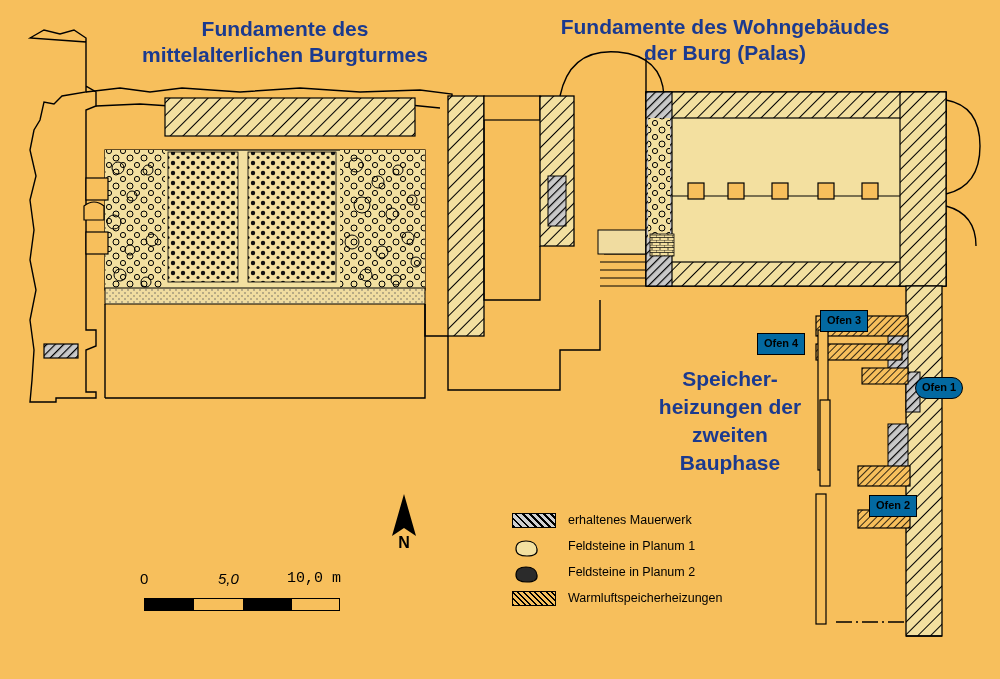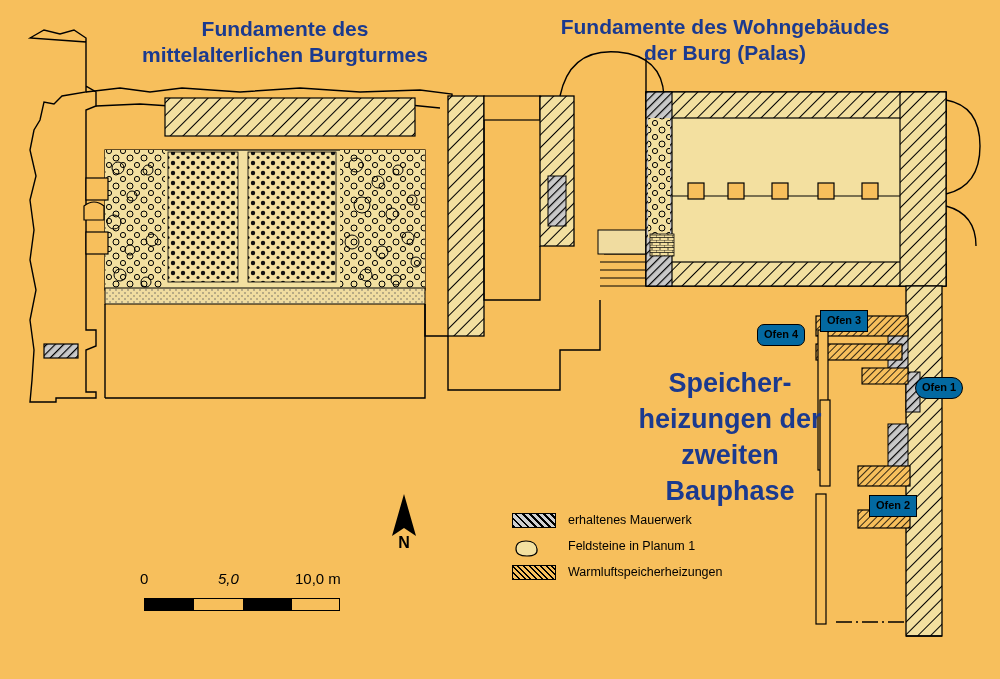--- a/index.html
+++ b/index.html
@@ -49,7 +49,7 @@
     line-height: 15px;
   }
   #oven-3 { left: 820px; top: 310px; }
-  #oven-4 { left: 757px; top: 324px; border-radius: 7px; }
+  #oven-4 { left: 757px; top: 333px; }
   #oven-1 { left: 915px; top: 377px; border-radius: 11px; }
   #oven-2 { left: 869px; top: 495px; }
 

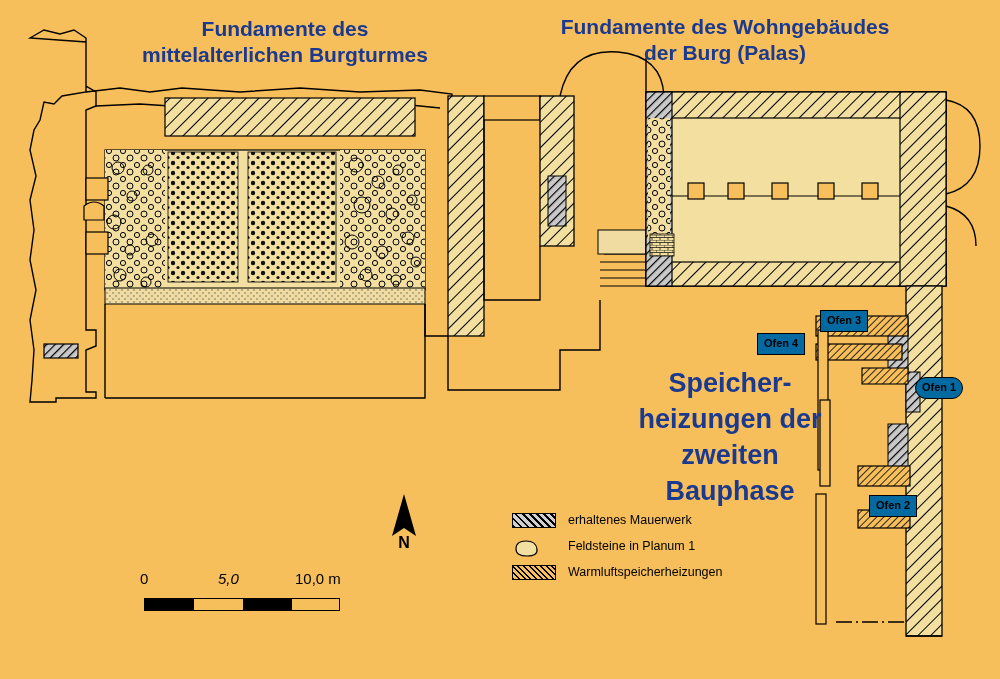--- a/index.html
+++ b/index.html
@@ -35,7 +35,7 @@
   #title-palas { left: 530px; top: 14px; width: 390px; }
   #title-speicher {
     left: 630px; top: 365px; width: 200px;
-    font-size: 27px; line-height: 36px;
+    font-size: 21px; line-height: 28px;
   }
   .oven-box {
     position: absolute;

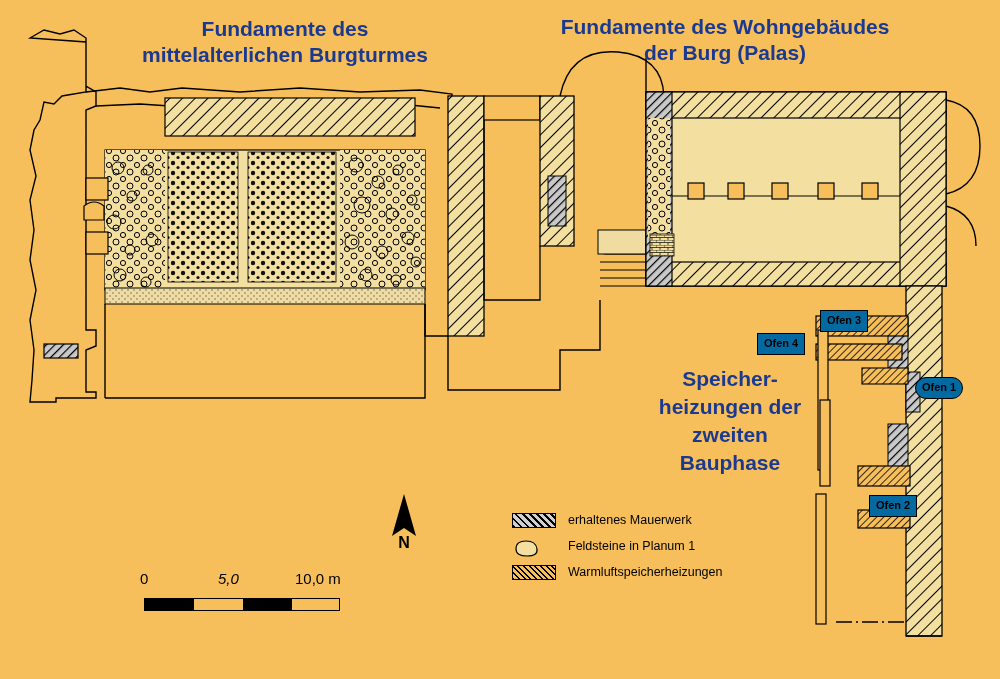--- a/index.html
+++ b/index.html
@@ -79,7 +79,7 @@
   }
   #scale-0 { left: 0px; }
   #scale-5 { left: 78px; font-style: italic; }
-  #scale-10 { left: 155px; }
+  #scale-10 { left: 147px; font-family: Liberation Mono, monospace; }
   .scale-track {
     position: absolute;
     left: 4px; top: 28px;

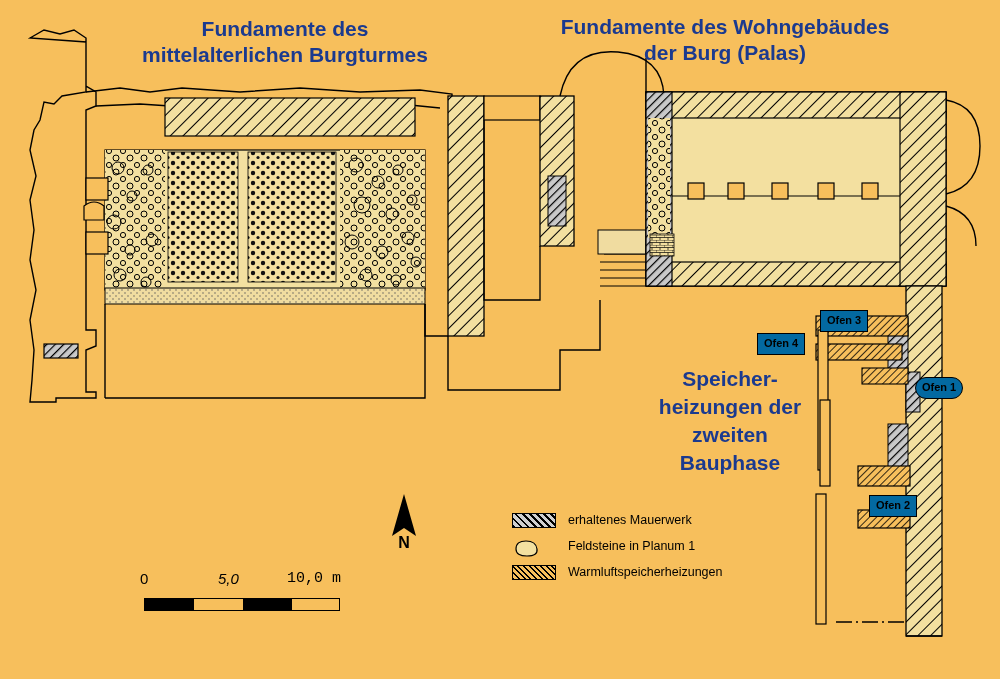--- a/index.html
+++ b/index.html
@@ -342,6 +342,14 @@
       <span class="legend-label">Feldsteine in Planum 1</span>
     </div>
     <div class="legend-row">
+      <span class="legend-swatch stone">
+        <svg width="44" height="18" viewBox="0 0 44 18">
+          <path d="M14 2 q10 0 11 8 q1 7 -10 7 q-11 0 -11 -7 q0 -8 10 -8 Z" fill="#2b2b2b" stroke="#000" stroke-width="1.2"></path>
+        </svg>
+      </span>
+      <span class="legend-label">Feldsteine in Planum 2</span>
+    </div>
+    <div class="legend-row">
       <span class="legend-swatch sw-warm"></span>
       <span class="legend-label">Warmluftspeicherheizungen</span>
     </div>

